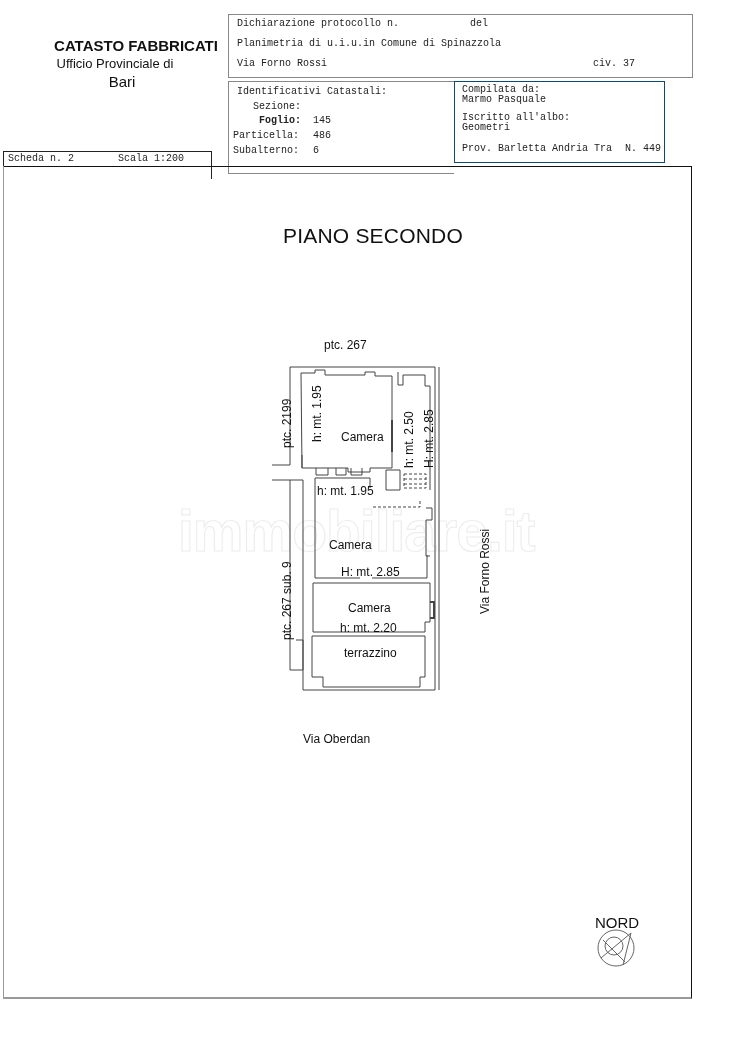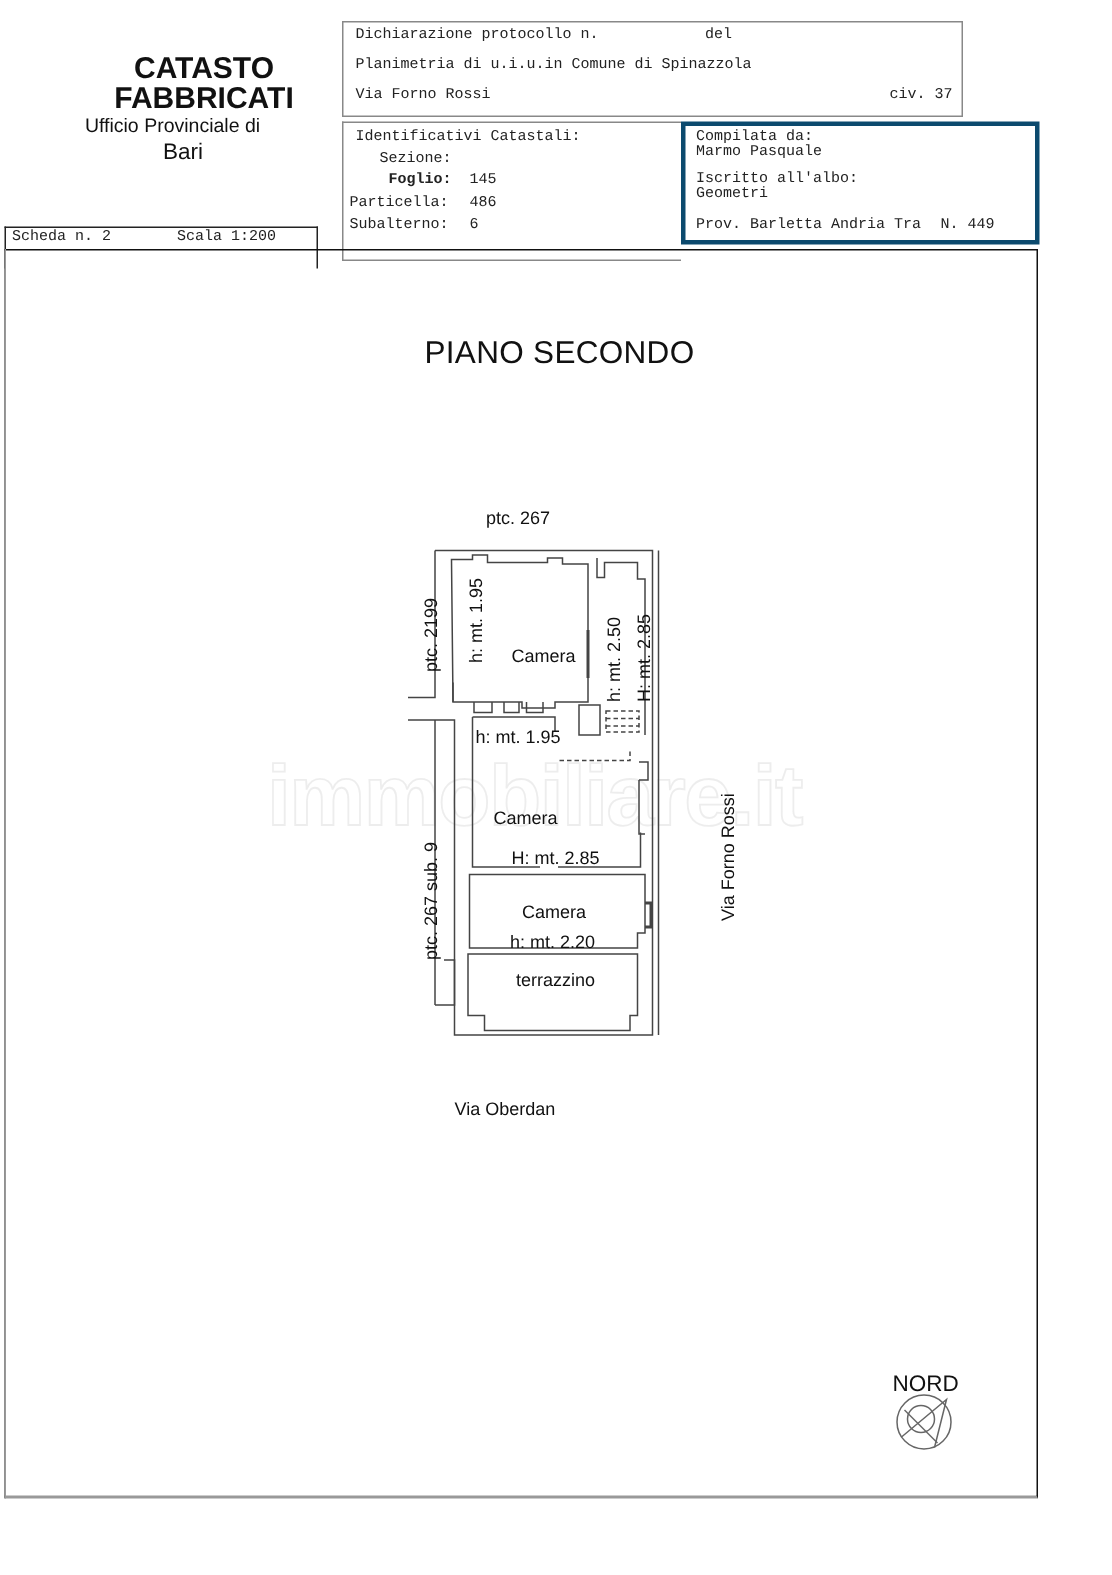--- a/index.html
+++ b/index.html
@@ -14,7 +14,7 @@
 
   .mono { font-family: "Liberation Mono", monospace; font-size: 10px; color: #222; }
 
-  .box-top { position: absolute; left: 228px; top: 14px; width: 414px; height: 64px; border: 1px solid #888; }
+  .box-top { position: absolute; left: 228px; top: 14px; width: 465px; height: 64px; border: 1px solid #888; }
   .box-left { position: absolute; left: 228px; top: 81px; width: 226px; height: 93px; border: 1px solid #888; border-right: none; }
   .box-right { position: absolute; left: 454px; top: 81px; width: 239px; height: 82px; border: 3px solid #0c4a6e; }
   .txt { position: absolute; white-space: pre; }

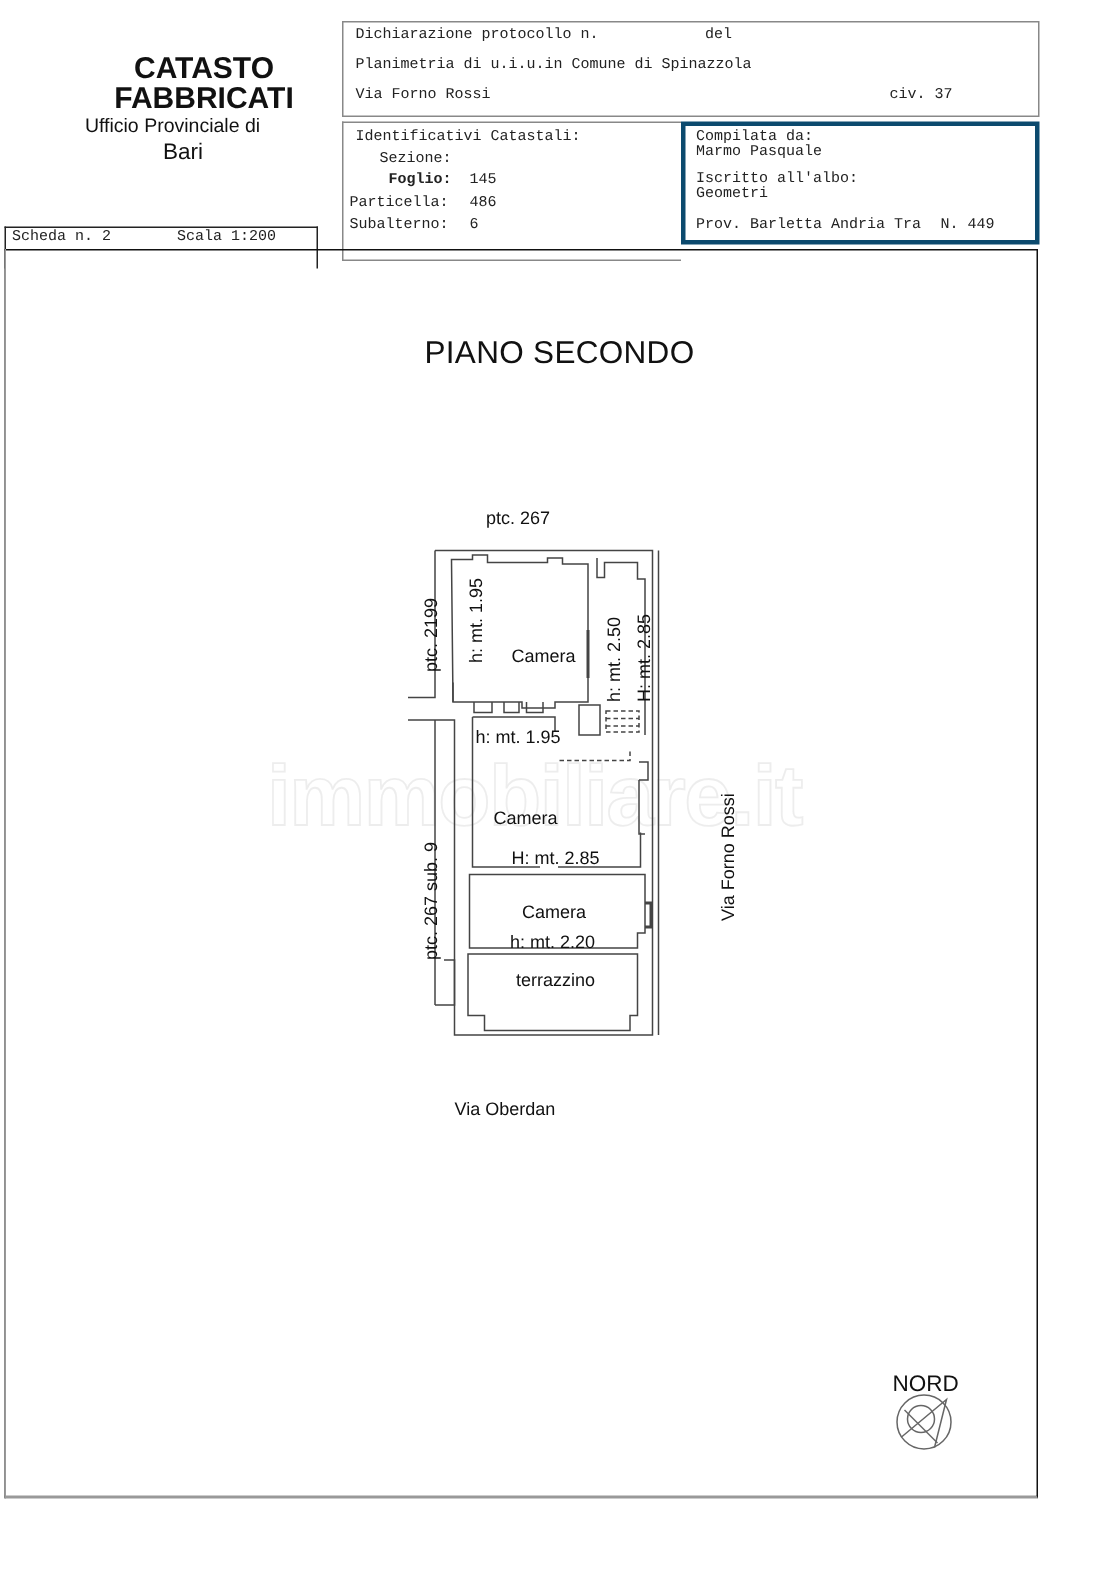--- a/index.html
+++ b/index.html
@@ -8,7 +8,7 @@
 
   .agency { position: absolute; left: 0; top: 36px; width: 230px; text-align: center; }
   .agency .l1 { font-size: 13px; line-height: 18px; }
-  .agency .l2 { font-size: 20px; font-weight: bold; line-height: 20px; margin-left: 42px; }
+  .agency .l2 { font-size: 15px; font-weight: bold; line-height: 20px; margin-left: 42px; }
   .agency .l3 { font-size: 13px; line-height: 16px; }
   .agency .l4 { font-size: 15px; line-height: 20px; padding-left: 14px; }
 

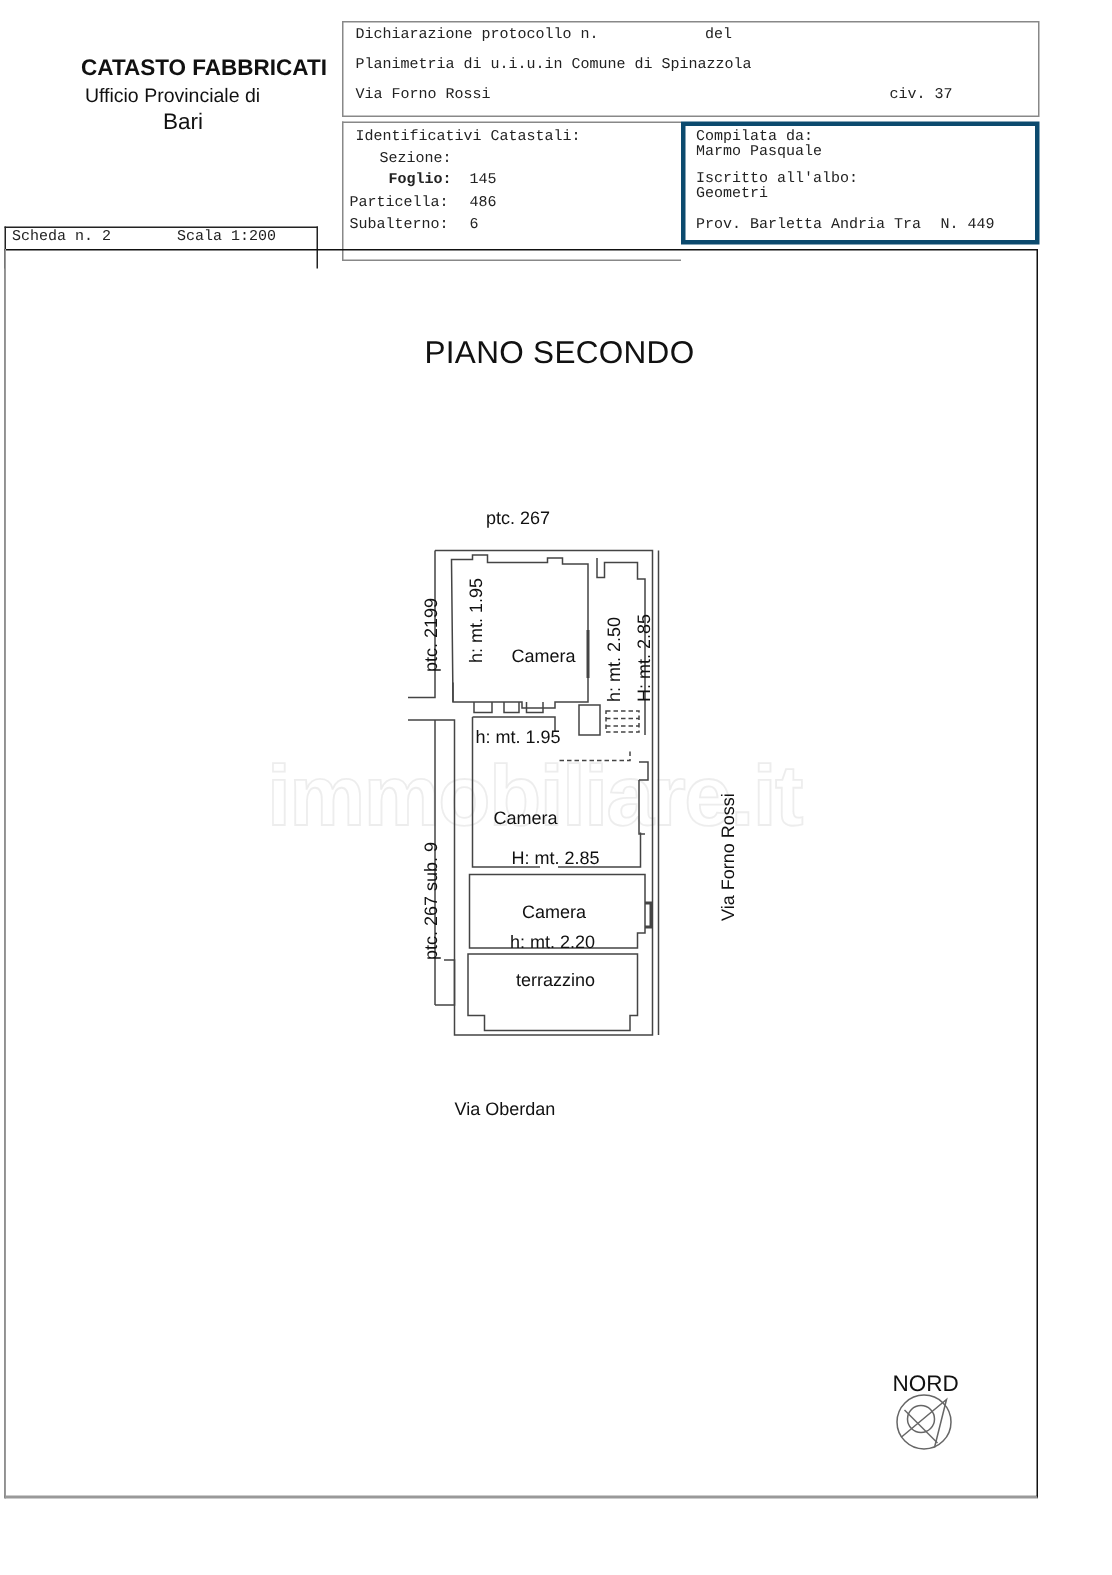--- a/index.html
+++ b/index.html
@@ -16,7 +16,7 @@
 
   .box-top { position: absolute; left: 228px; top: 14px; width: 465px; height: 64px; border: 1px solid #888; }
   .box-left { position: absolute; left: 228px; top: 81px; width: 226px; height: 93px; border: 1px solid #888; border-right: none; }
-  .box-right { position: absolute; left: 454px; top: 81px; width: 239px; height: 82px; border: 3px solid #0c4a6e; }
+  .box-right { position: absolute; left: 454px; top: 81px; width: 211px; height: 82px; border: 1px solid #0c4a6e; }
   .txt { position: absolute; white-space: pre; }
 
   .scheda { position: absolute; left: 3px; top: 151px; width: 209px; height: 28px; border: 1px solid #222; border-bottom: none; }

